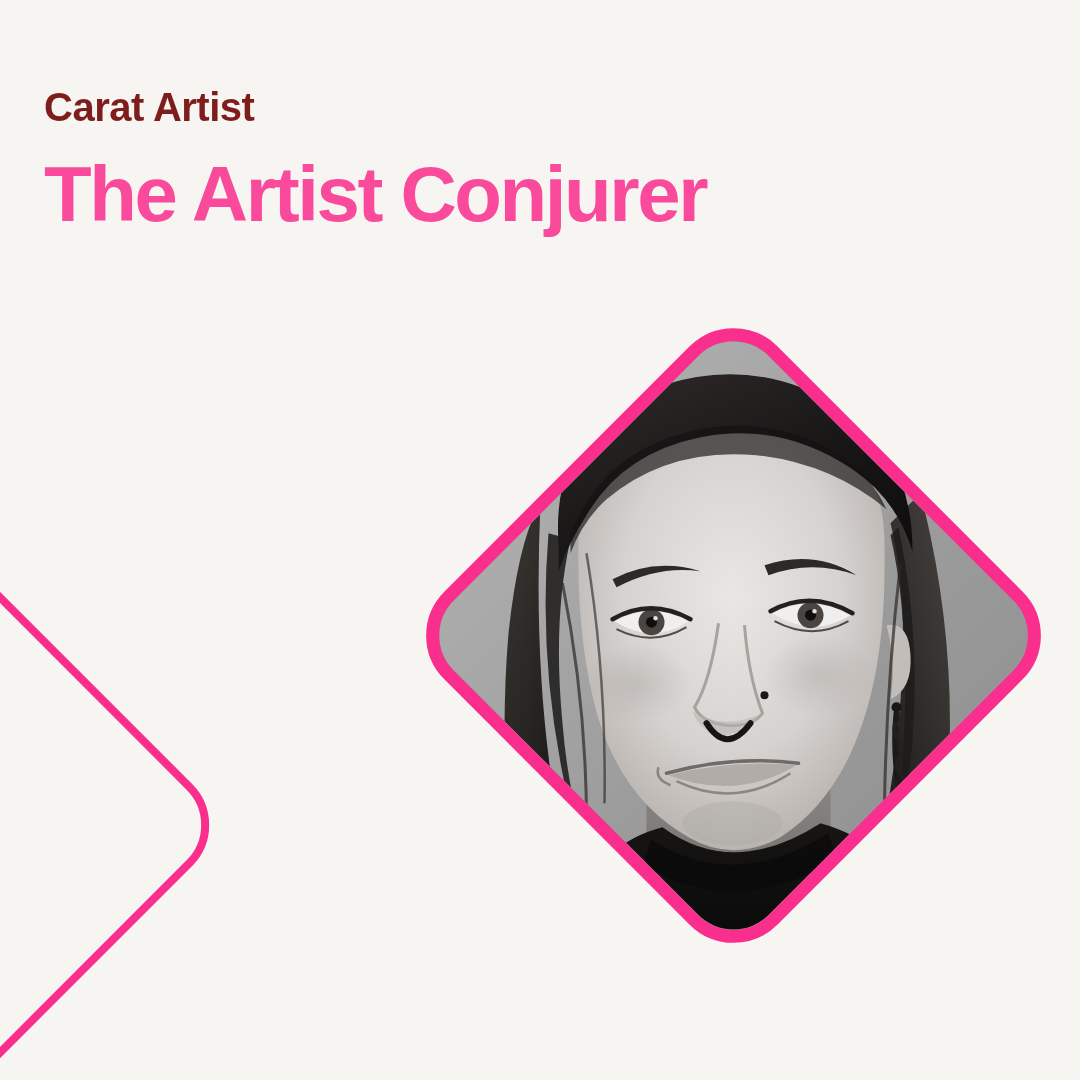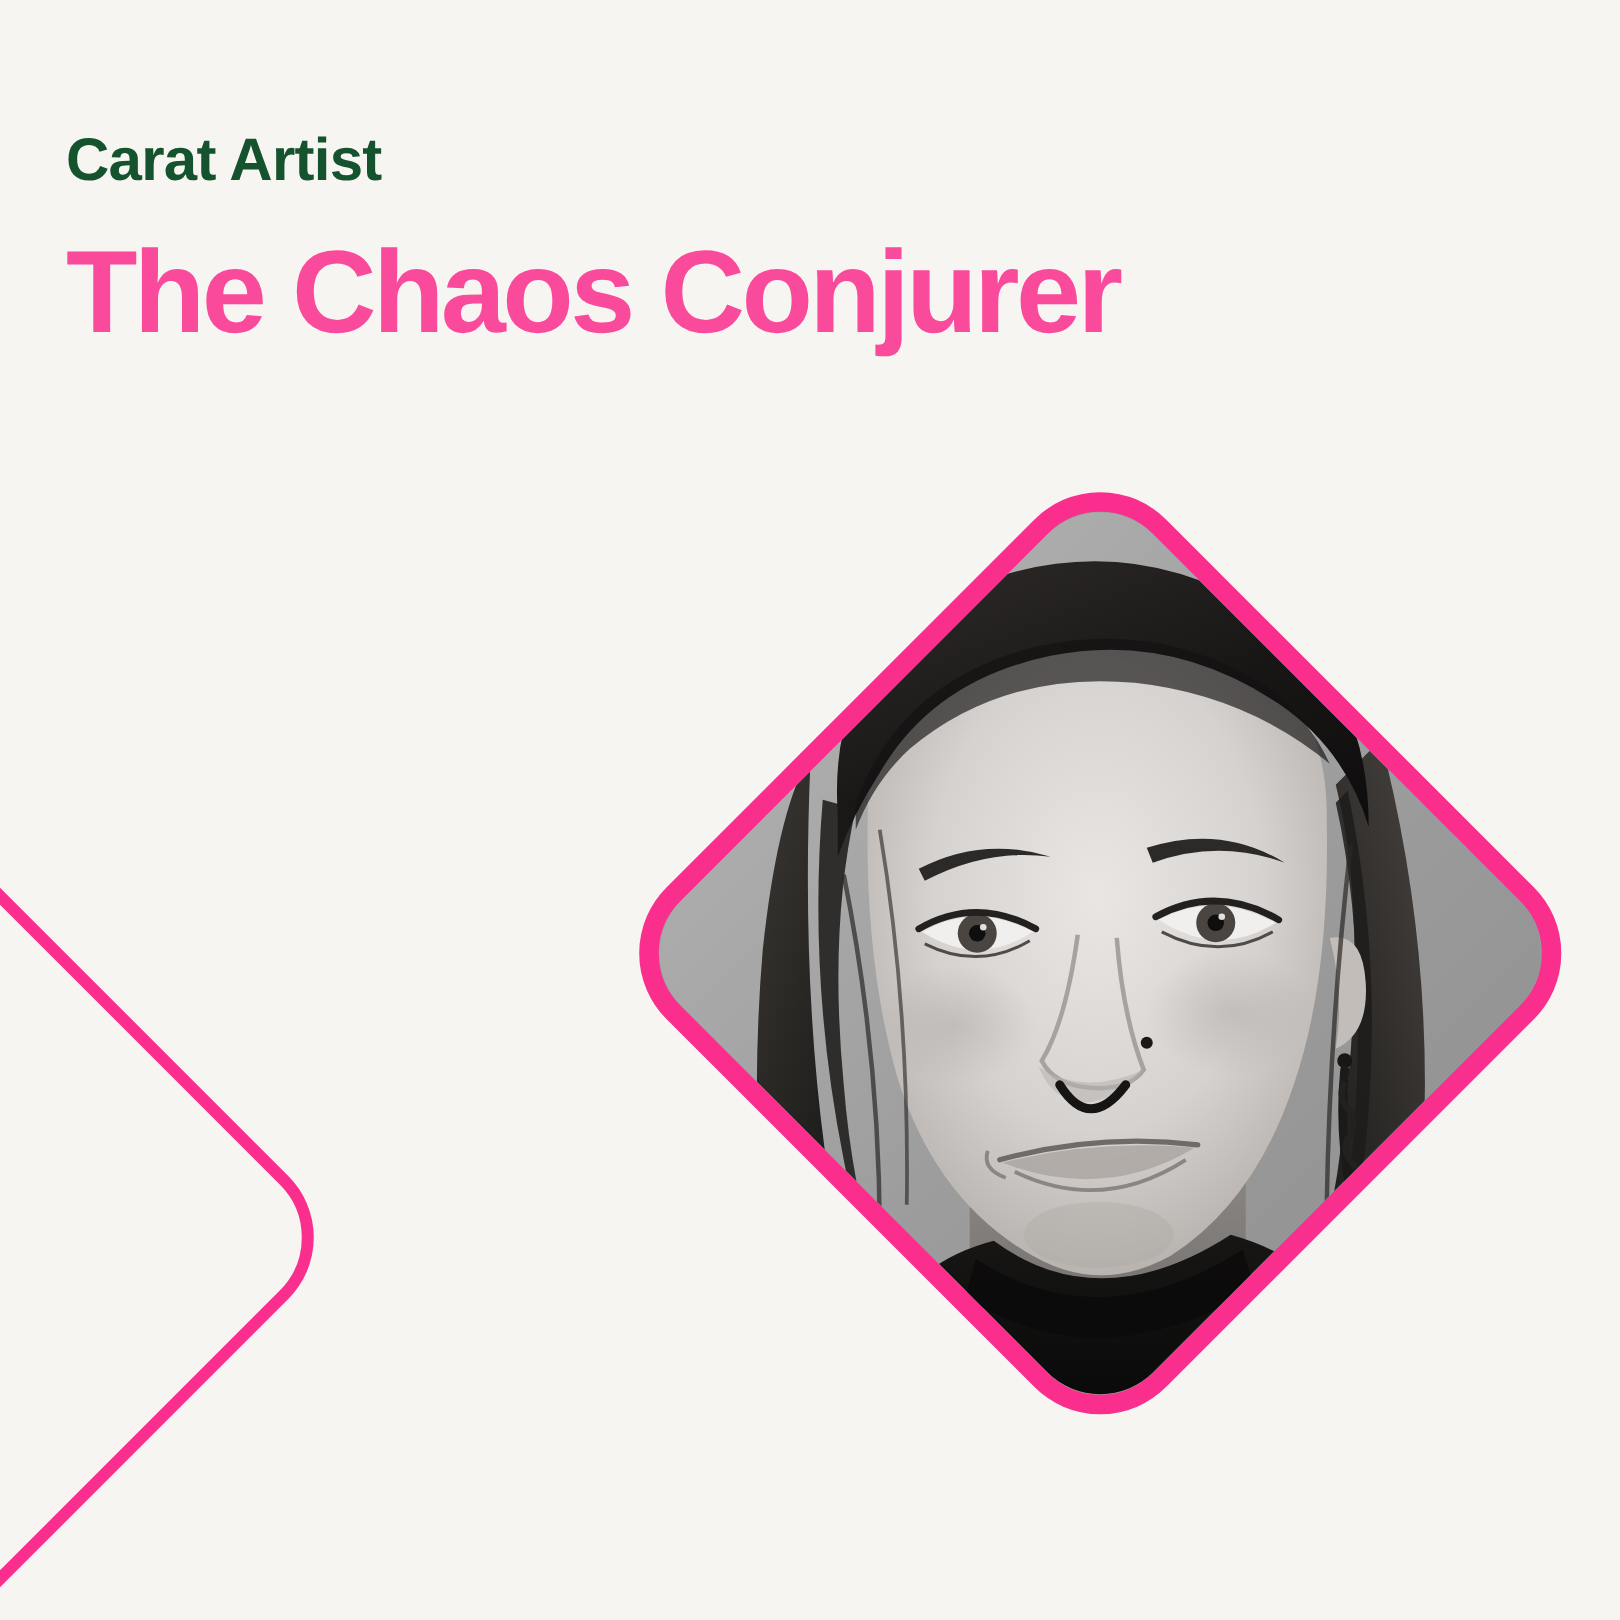--- a/index.html
+++ b/index.html
@@ -37,7 +37,7 @@
     font-size: 40px;
     line-height: 46px;
     letter-spacing: -0.5px;
-    color: #14532d;
+    color: #7f1d1d;
     margin: 0 0 22px 0;
     white-space: nowrap;
   }

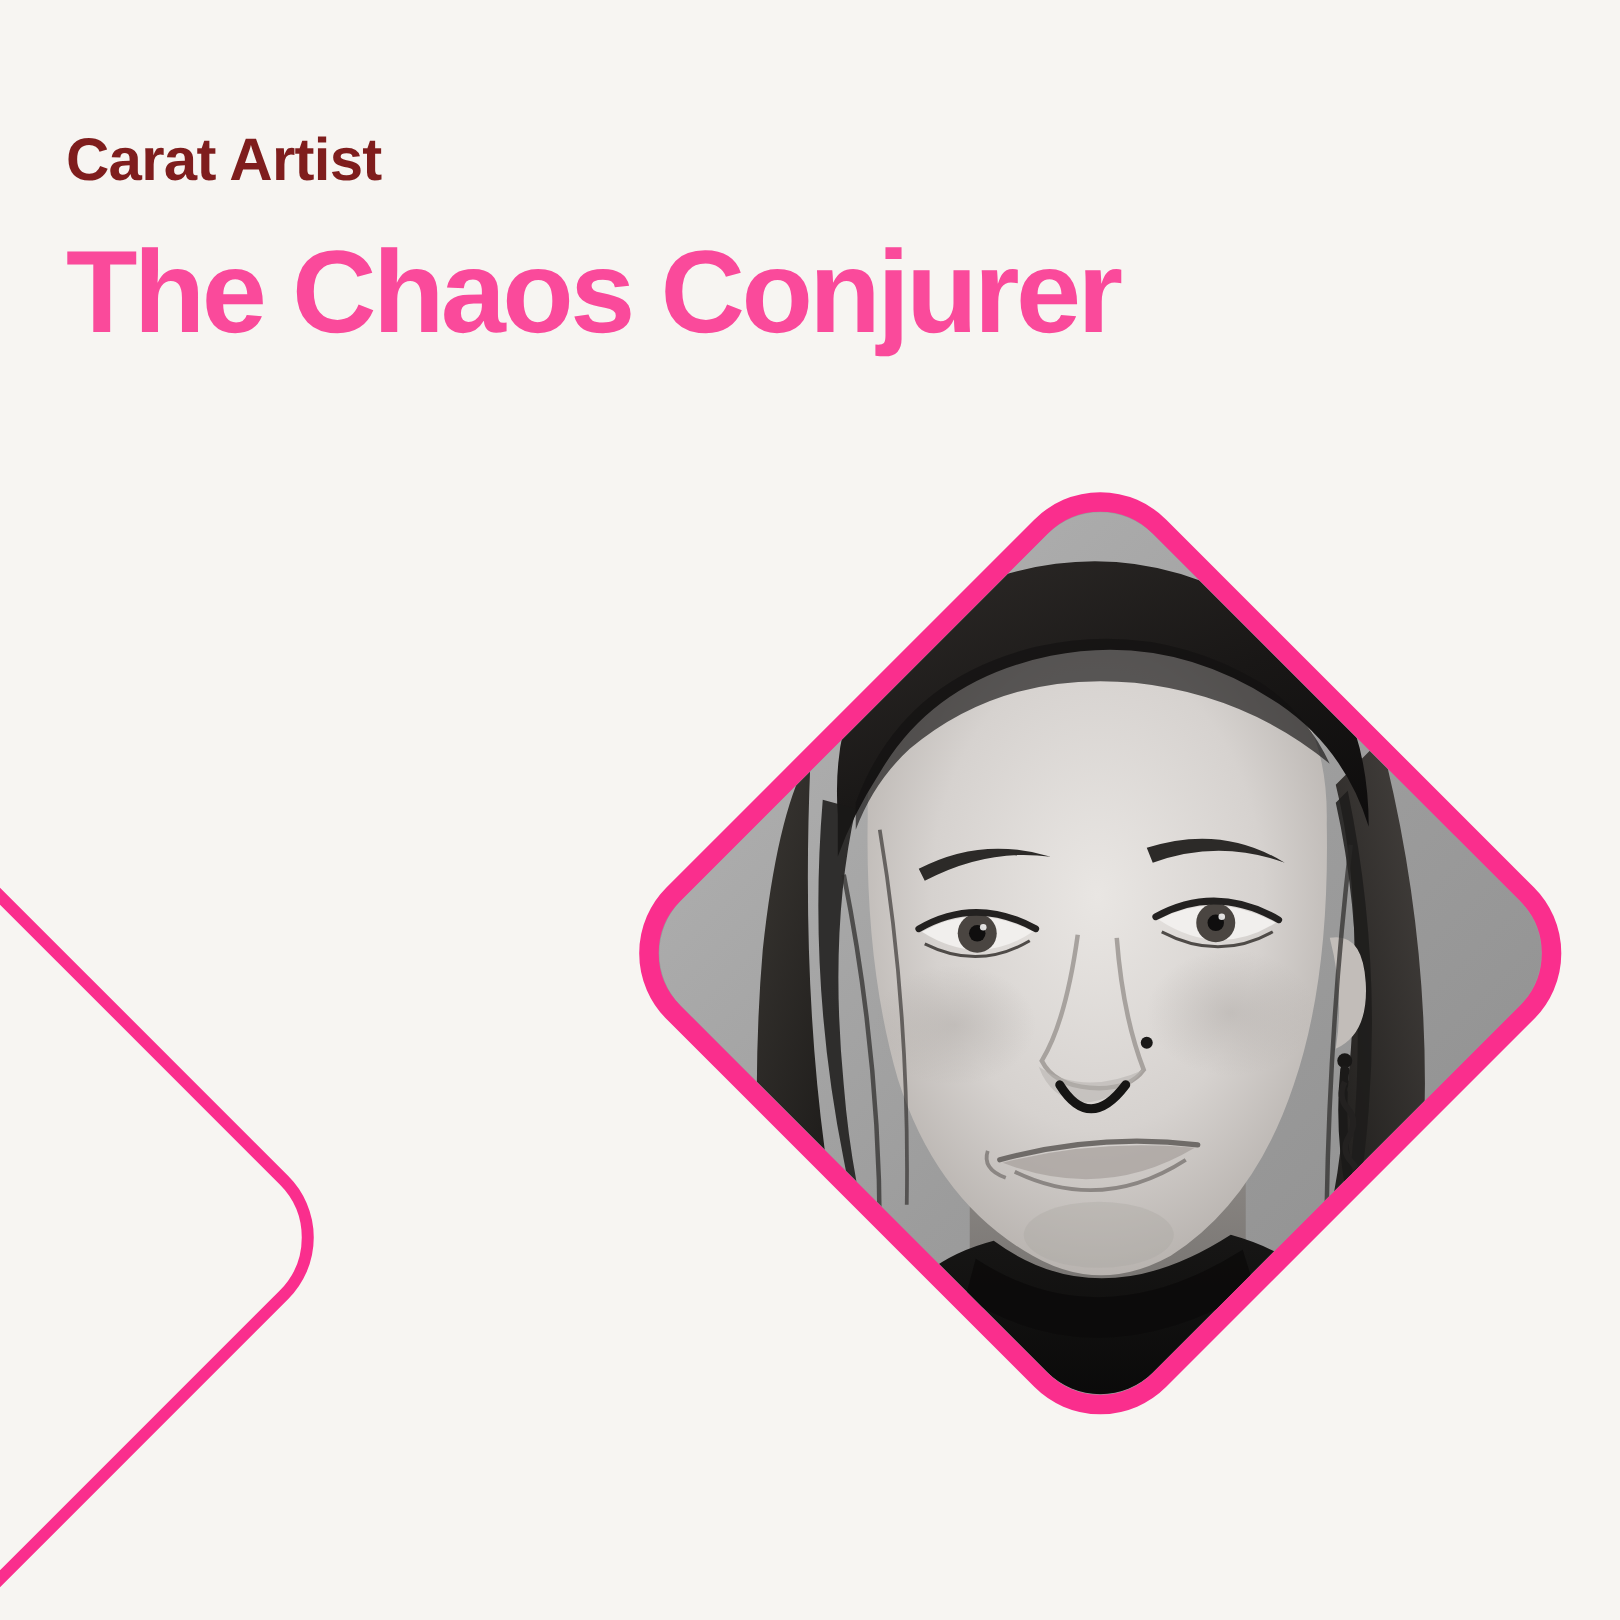--- a/index.html
+++ b/index.html
@@ -133,7 +133,7 @@
 
   <div class="text-block">
     <p class="eyebrow">Carat Artist</p>
-    <h1 class="headline">The Chaos Conjurer</h1>
+    <h1 class="headline">The Artist Conjurer</h1>
   </div>
 
   <div class="portrait-wrap">

